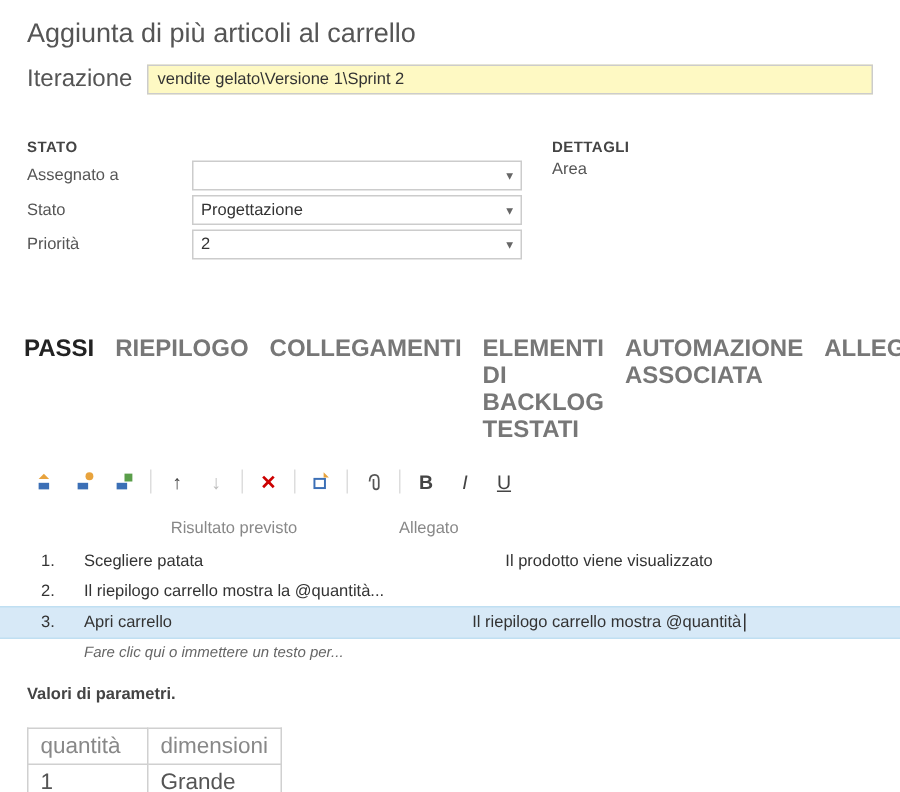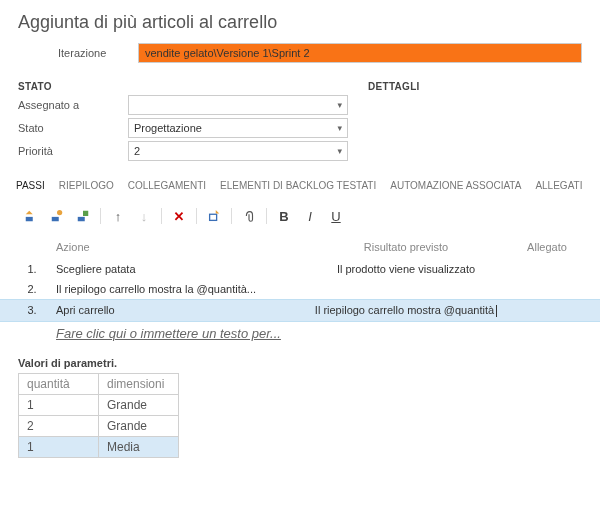--- a/index.html
+++ b/index.html
@@ -6,7 +6,7 @@
   body { width: 600px; height: 528px; background: #fff; color: #333; font-size: 11px; overflow: hidden; }
   .title { font-size: 18px; font-weight: 300; color: #555; padding: 12px 18px 8px; }
   .row { display: flex; align-items: center; padding: 2px 18px; }
-  .label { width: 80px; font-size: 11px; color: #555; margin-left: 40px; }
+  .label { width: 80px; font-size: 16px; color: #555; }
   .input-box { flex: 1; border: 1px solid #ccc; background: #f97316; height: 20px; padding: 2px 6px; font-size: 11px; display: flex; align-items: center; justify-content: space-between; }
   .input-wide { width: 460px; }
   .section-hdr { font-size: 10px; font-weight: 700; letter-spacing: 0.3px; color: #444; text-transform: uppercase; }

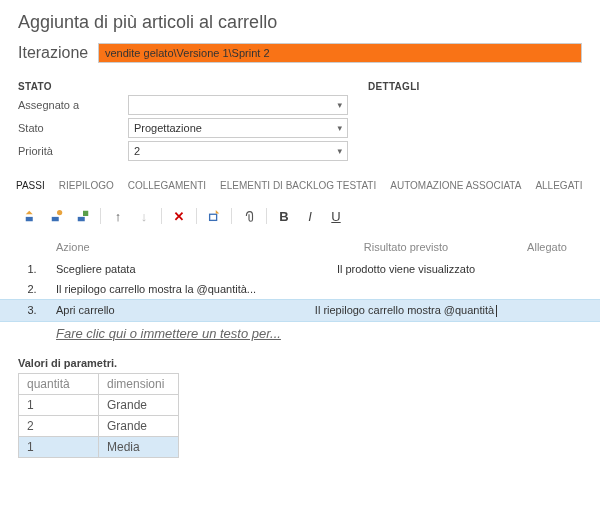--- a/index.html
+++ b/index.html
@@ -7,7 +7,7 @@
   .title { font-size: 18px; font-weight: 300; color: #555; padding: 12px 18px 8px; }
   .row { display: flex; align-items: center; padding: 2px 18px; }
   .label { width: 80px; font-size: 16px; color: #555; }
-  .input-box { flex: 1; border: 1px solid #ccc; background: #f97316; height: 20px; padding: 2px 6px; font-size: 11px; display: flex; align-items: center; justify-content: space-between; }
+  .input-box { flex: 1; border: 1px solid #ccc; background: #fef9c3; height: 20px; padding: 2px 6px; font-size: 11px; display: flex; align-items: center; justify-content: space-between; }
   .input-wide { width: 460px; }
   .section-hdr { font-size: 10px; font-weight: 700; letter-spacing: 0.3px; color: #444; text-transform: uppercase; }
   .two-col { display: flex; padding: 4px 18px 2px; }

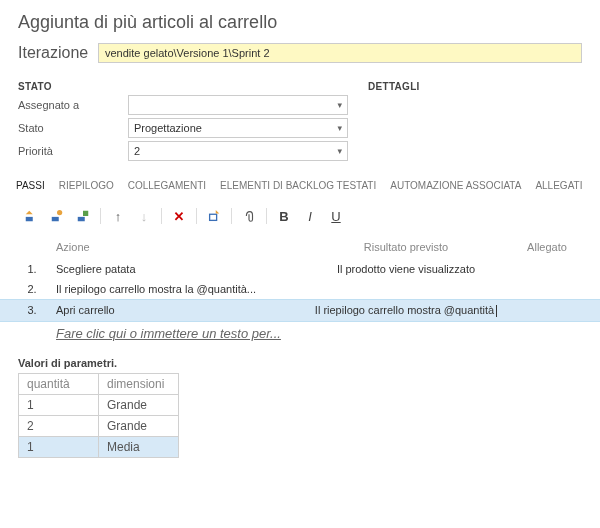--- a/index.html
+++ b/index.html
@@ -57,7 +57,7 @@
   </div>
 </div>
 
-<div class="two-col" style="margin-top:12px;">
+<div class="two-col" style="margin-top:24px;">
   <div class="col-left">
     <div class="section-hdr">STATO</div>
     <div class="field-row">

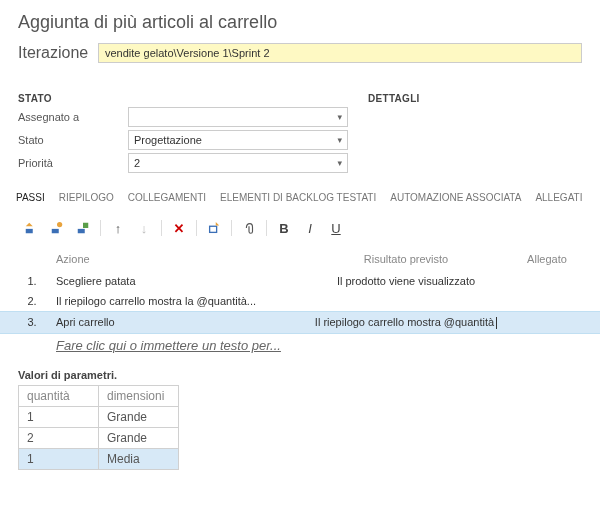--- a/index.html
+++ b/index.html
@@ -85,6 +85,7 @@
   <div class="col-right">
     <div class="section-hdr">DETTAGLI</div>
     <div class="field-row">
+      <div class="field-label" style="width:110px;">Area</div>
     </div>
   </div>
 </div>

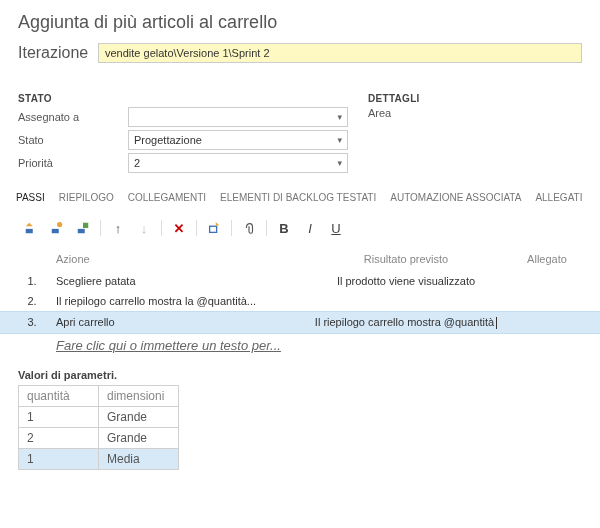--- a/index.html
+++ b/index.html
@@ -19,7 +19,7 @@
   .field-select-sm { width: 110px; }
   .caret { font-size: 9px; color: #666; }
   .tabs { display: flex; padding: 10px 16px 0; gap: 14px; border-bottom: 0; }
-  .tab { font-size: 10px; font-weight: 400; color: #777; padding: 4px 0; cursor: pointer; }
+  .tab { font-size: 16px; font-weight: 700; color: #777; padding: 4px 0; cursor: pointer; margin-top: 32px; }
   .tab.active { color: #222; }
   .toolbar { display: flex; align-items: center; padding: 10px 18px 6px; gap: 0; }
   .tbtn { width: 26px; height: 22px; display: flex; align-items: center; justify-content: center; cursor: pointer; font-size: 13px; color: #444; }

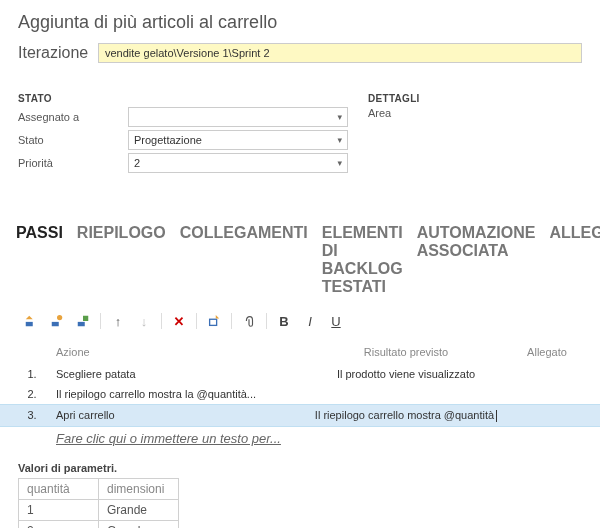--- a/index.html
+++ b/index.html
@@ -145,7 +145,6 @@
 <div class="grid">
   <div class="grid-hdr">
     <div class="c-num"></div>
-    <div class="c-act">Azione</div>
     <div class="c-res">Risultato previsto</div>
     <div class="c-att">Allegato</div>
   </div>

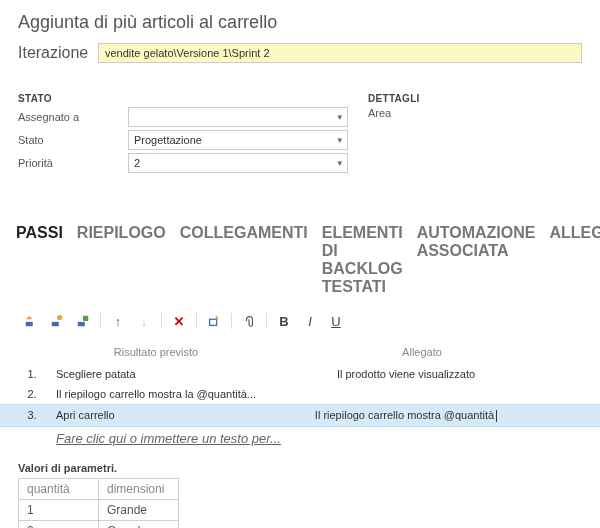--- a/index.html
+++ b/index.html
@@ -31,7 +31,7 @@
   .c-num { width: 28px; text-align: center; }
   .c-act { width: 250px; padding-left: 10px; }
   .c-res { width: 220px; text-align: center; }
-  .c-att { flex: 1; text-align: center; padding-right: 4px; }
+  .c-att { flex: 1; text-align: left; padding-right: 4px; }
   .grid-row { display: flex; padding: 4px 0; font-size: 11px; }
   .grid-row.sel { background: #d7e9f7; margin: 0 -18px; padding: 4px 18px; border-top: 1px solid #c0dff2; border-bottom: 1px solid #c0dff2; }
   .c-act .line { display: block; }

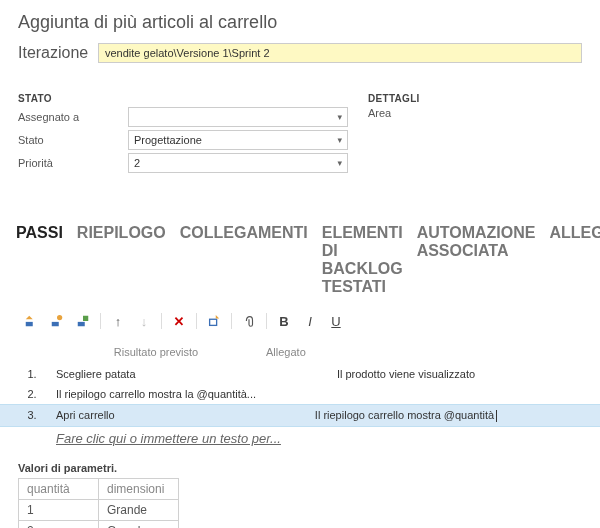--- a/index.html
+++ b/index.html
@@ -35,7 +35,7 @@
   .grid-row { display: flex; padding: 4px 0; font-size: 11px; }
   .grid-row.sel { background: #d7e9f7; margin: 0 -18px; padding: 4px 18px; border-top: 1px solid #c0dff2; border-bottom: 1px solid #c0dff2; }
   .c-act .line { display: block; }
-  .placeholder-row { padding: 4px 0 4px 38px; font-style: italic; color: #666; font-size: 13px; text-decoration: underline; }
+  .placeholder-row { padding: 4px 0 4px 38px; font-style: italic; color: #666; font-size: 10px; }
   .params { padding: 12px 18px 0; }
   .params-title { font-size: 11px; font-weight: 700; color: #444; margin-bottom: 4px; }
   .ptable { border-collapse: collapse; }

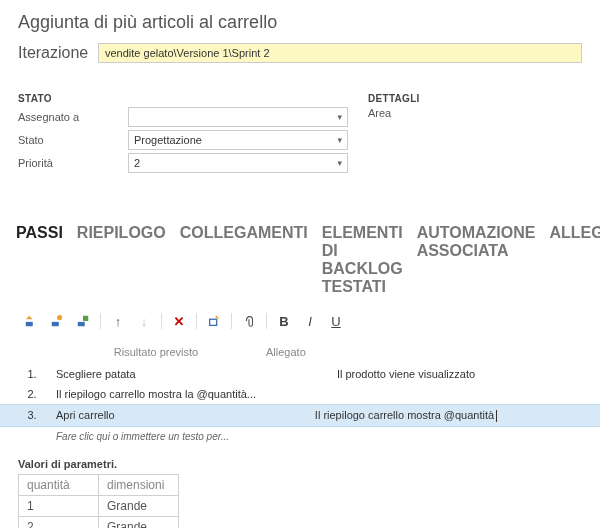--- a/index.html
+++ b/index.html
@@ -37,7 +37,7 @@
   .c-act .line { display: block; }
   .placeholder-row { padding: 4px 0 4px 38px; font-style: italic; color: #666; font-size: 10px; }
   .params { padding: 12px 18px 0; }
-  .params-title { font-size: 11px; font-weight: 700; color: #444; margin-bottom: 4px; }
+  .params-title { font-size: 11px; font-weight: 700; color: #444; margin-bottom: 16px; }
   .ptable { border-collapse: collapse; }
   .ptable th, .ptable td { border: 1px solid #d0d0d0; padding: 3px 8px; font-size: 12px; text-align: left; font-weight: 400; color: #555; height: 20px; }
   .ptable th { color: #888; font-weight: 400; }

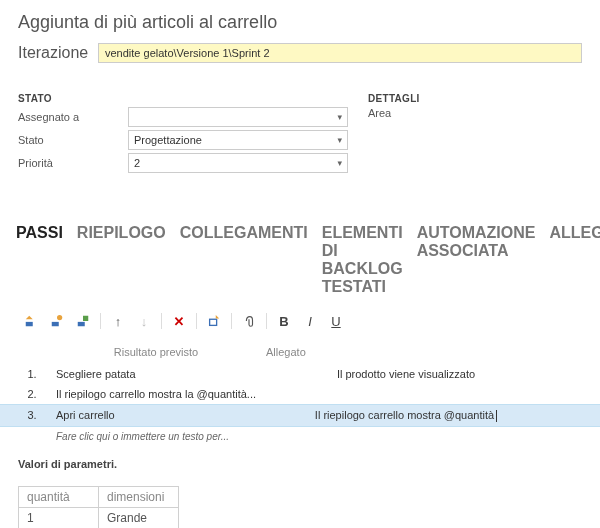--- a/index.html
+++ b/index.html
@@ -39,7 +39,7 @@
   .params { padding: 12px 18px 0; }
   .params-title { font-size: 11px; font-weight: 700; color: #444; margin-bottom: 16px; }
   .ptable { border-collapse: collapse; }
-  .ptable th, .ptable td { border: 1px solid #d0d0d0; padding: 3px 8px; font-size: 12px; text-align: left; font-weight: 400; color: #555; height: 20px; }
+  .ptable th, .ptable td { border: 1px solid #d0d0d0; padding: 3px 8px; font-size: 15px; text-align: left; font-weight: 400; color: #555; height: 20px; }
   .ptable th { color: #888; font-weight: 400; }
   .ptable tr.sel td { background: #d7e9f7; }
   .cursor-bar { display: inline-block; width: 1px; height: 12px; background: #333; vertical-align: middle; margin-left: 2px; }

